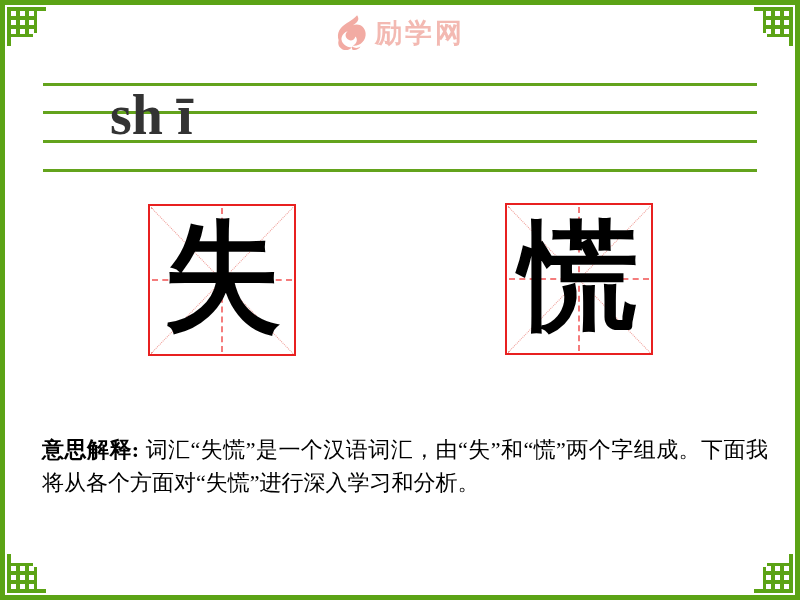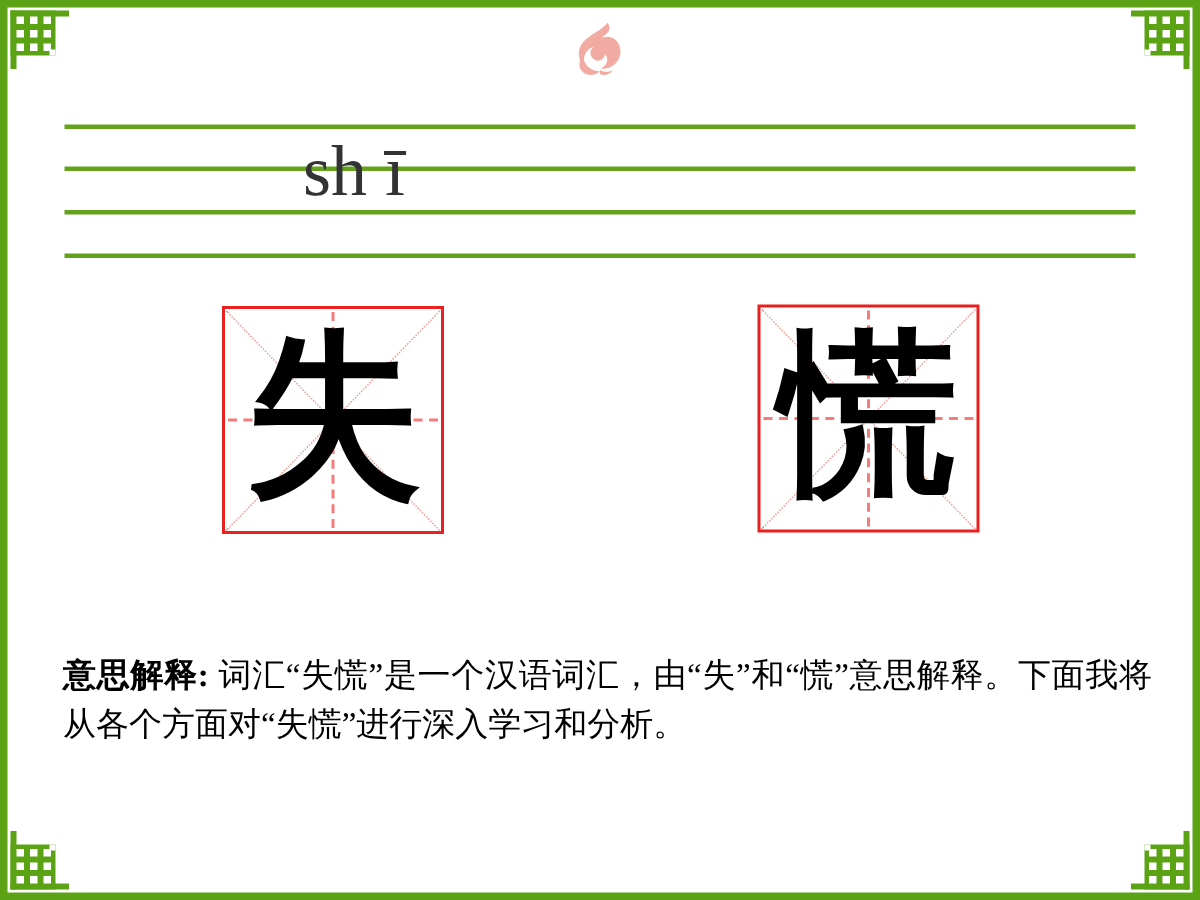--- a/index.html
+++ b/index.html
@@ -158,6 +158,7 @@
       <path fill="#f2aba3" d="M26 1c4 6-1 9-5 12 7-3 14 1 15 9 1 9-7 16-15 15 5-3 6-8 3-11-1 4-5 6-8 4-4-2-5-7-1-10-7 2-10 10-5 17C3 33 1 23 7 16 12 10 20 8 26 1z"></path>
       <path fill="#f2aba3" d="M7 27c0 7 6 12 13 12-4 4-11 4-14 0-3-3-3-9 1-12zM20 38c3 2 7 2 10 0-2 4-8 5-10 3z"></path>
     </svg>
+    <span class="brand">励学网</span>
   </div>
 
   <div class="staff">

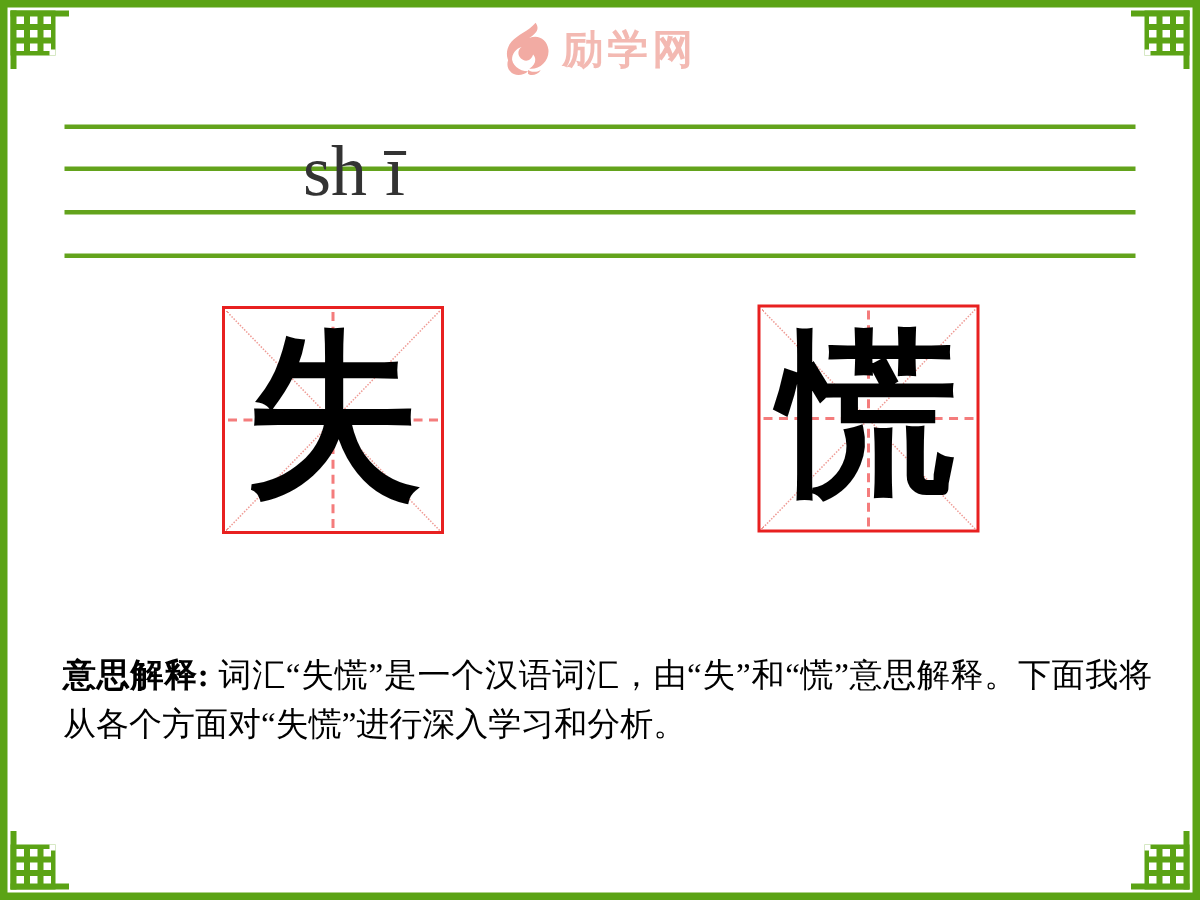--- a/index.html
+++ b/index.html
@@ -34,8 +34,8 @@
   .staff-line{position:absolute;left:0;width:714px;height:3px;background:#63a31c;}
   .line1{top:83px;} .line2{top:111px;} .line3{top:140px;} .line4{top:169px;}
   .syllable{
-    position:absolute;font-size:48px;line-height:50px;color:#333;
-    font-family:"Liberation Serif",serif;text-align:right;top:90px;
+    position:absolute;font-size:56px;line-height:50px;color:#333;
+    font-family:"Liberation Serif",serif;text-align:left;top:90px;font-weight:bold;
   }
   .syl-1{left:110px;width:160px;}
   .syl-2{left:450px;width:220px;}

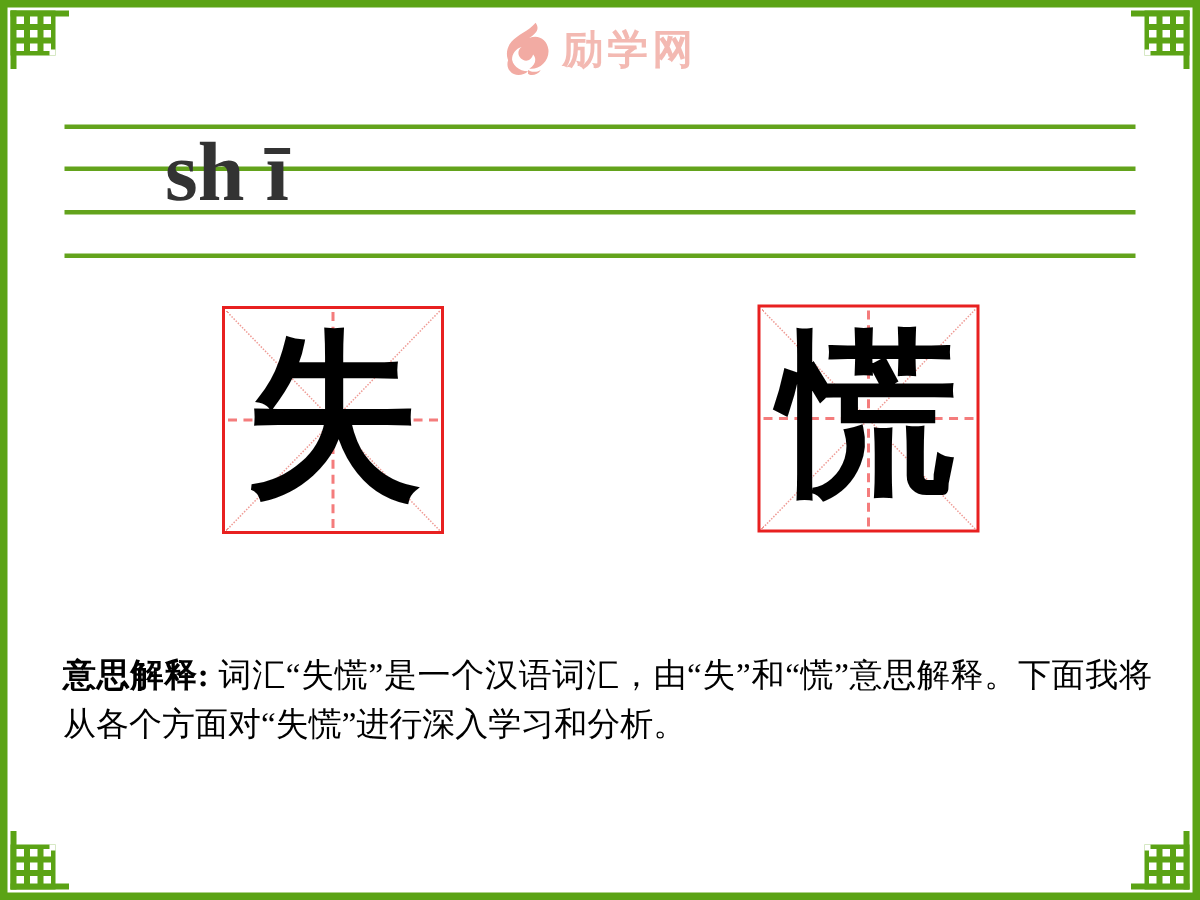--- a/index.html
+++ b/index.html
@@ -184,7 +184,7 @@
     <div class="hanzi">慌</div>
   </div>
 
-  <p class="explain"><b>意思解释:</b><span>词汇“失慌”是一个汉语词汇，由“失”和“慌”意思解释。下面我将从各个方面对“失慌”进行深入学习和分析。</span></p>
+  <p class="explain"><b>意思解释:</b><span>词汇“失慌”是一个汉语词汇，由“失”和“慌”两个字组成。下面我将从各个方面对“失慌”进行深入学习和分析。</span></p>
 
 </div>
 

